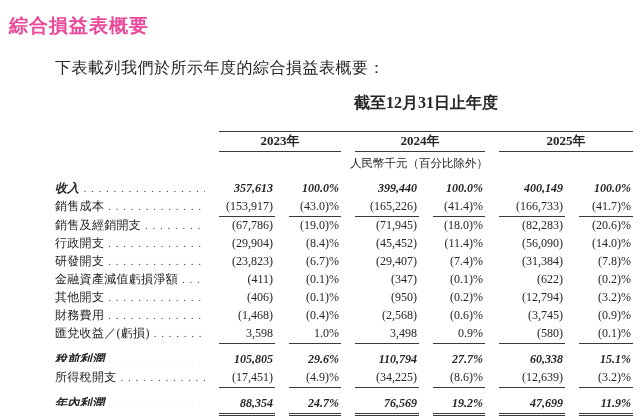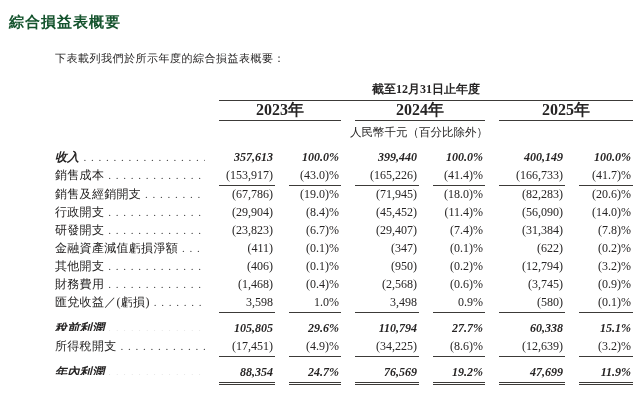--- a/index.html
+++ b/index.html
@@ -14,9 +14,9 @@
   .page { width: 640px; height: 420px; position: relative; }
 
   .doc-title {
-    font-size: 15px;
+    font-size: 19px;
     font-weight: bold;
-    color: #14532d;
+    color: #ec4899;
     padding: 13px 0 0 9px;
     letter-spacing: 1px;
   }

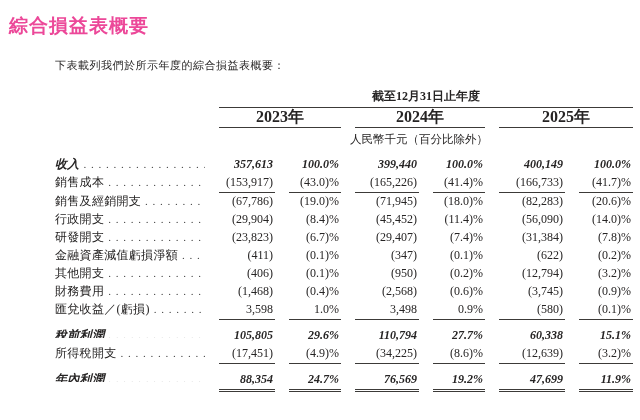--- a/index.html
+++ b/index.html
@@ -21,7 +21,7 @@
     letter-spacing: 1px;
   }
   .intro {
-    font-size: 11px;
+    font-size: 16px;
     margin: 19px 0 0 55px;
     letter-spacing: 0.5px;
   }

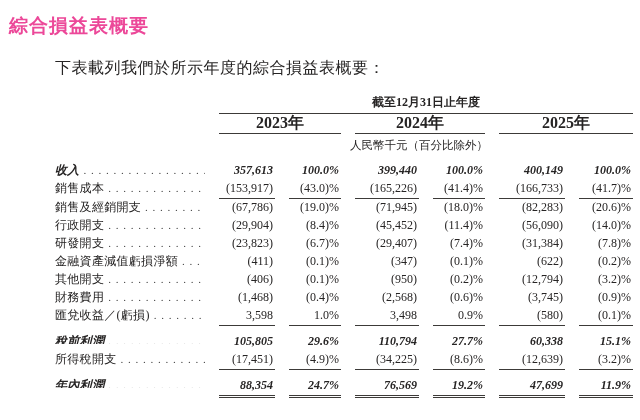--- a/index.html
+++ b/index.html
@@ -41,9 +41,9 @@
   th.period .grpline {
     display: block;
     font-weight: bold;
-    font-size: 12px;
+    font-size: 16px;
     border-bottom: 1px solid #3c3a38;
-    padding-bottom: 2px;
+    padding-bottom: 20px;
     margin-left: 14px;
   }
   th.yeargrp .grpline {

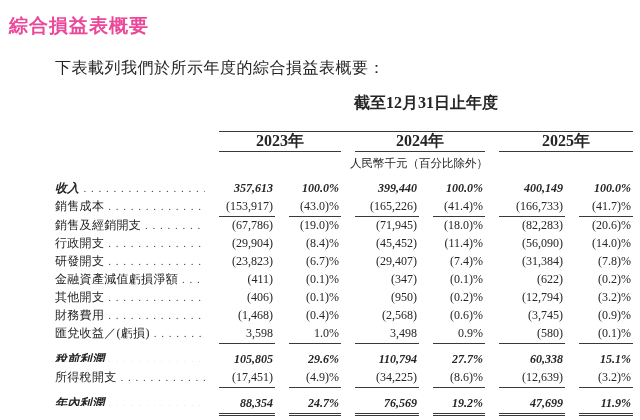--- a/index.html
+++ b/index.html
@@ -50,7 +50,7 @@
     display: block;
     text-align: center;
     font-weight: bold;
-    font-size: 16px;
+    font-size: 13px;
     border-bottom: 1px solid #3c3a38;
     padding-bottom: 2px;
     margin-left: 14px;

